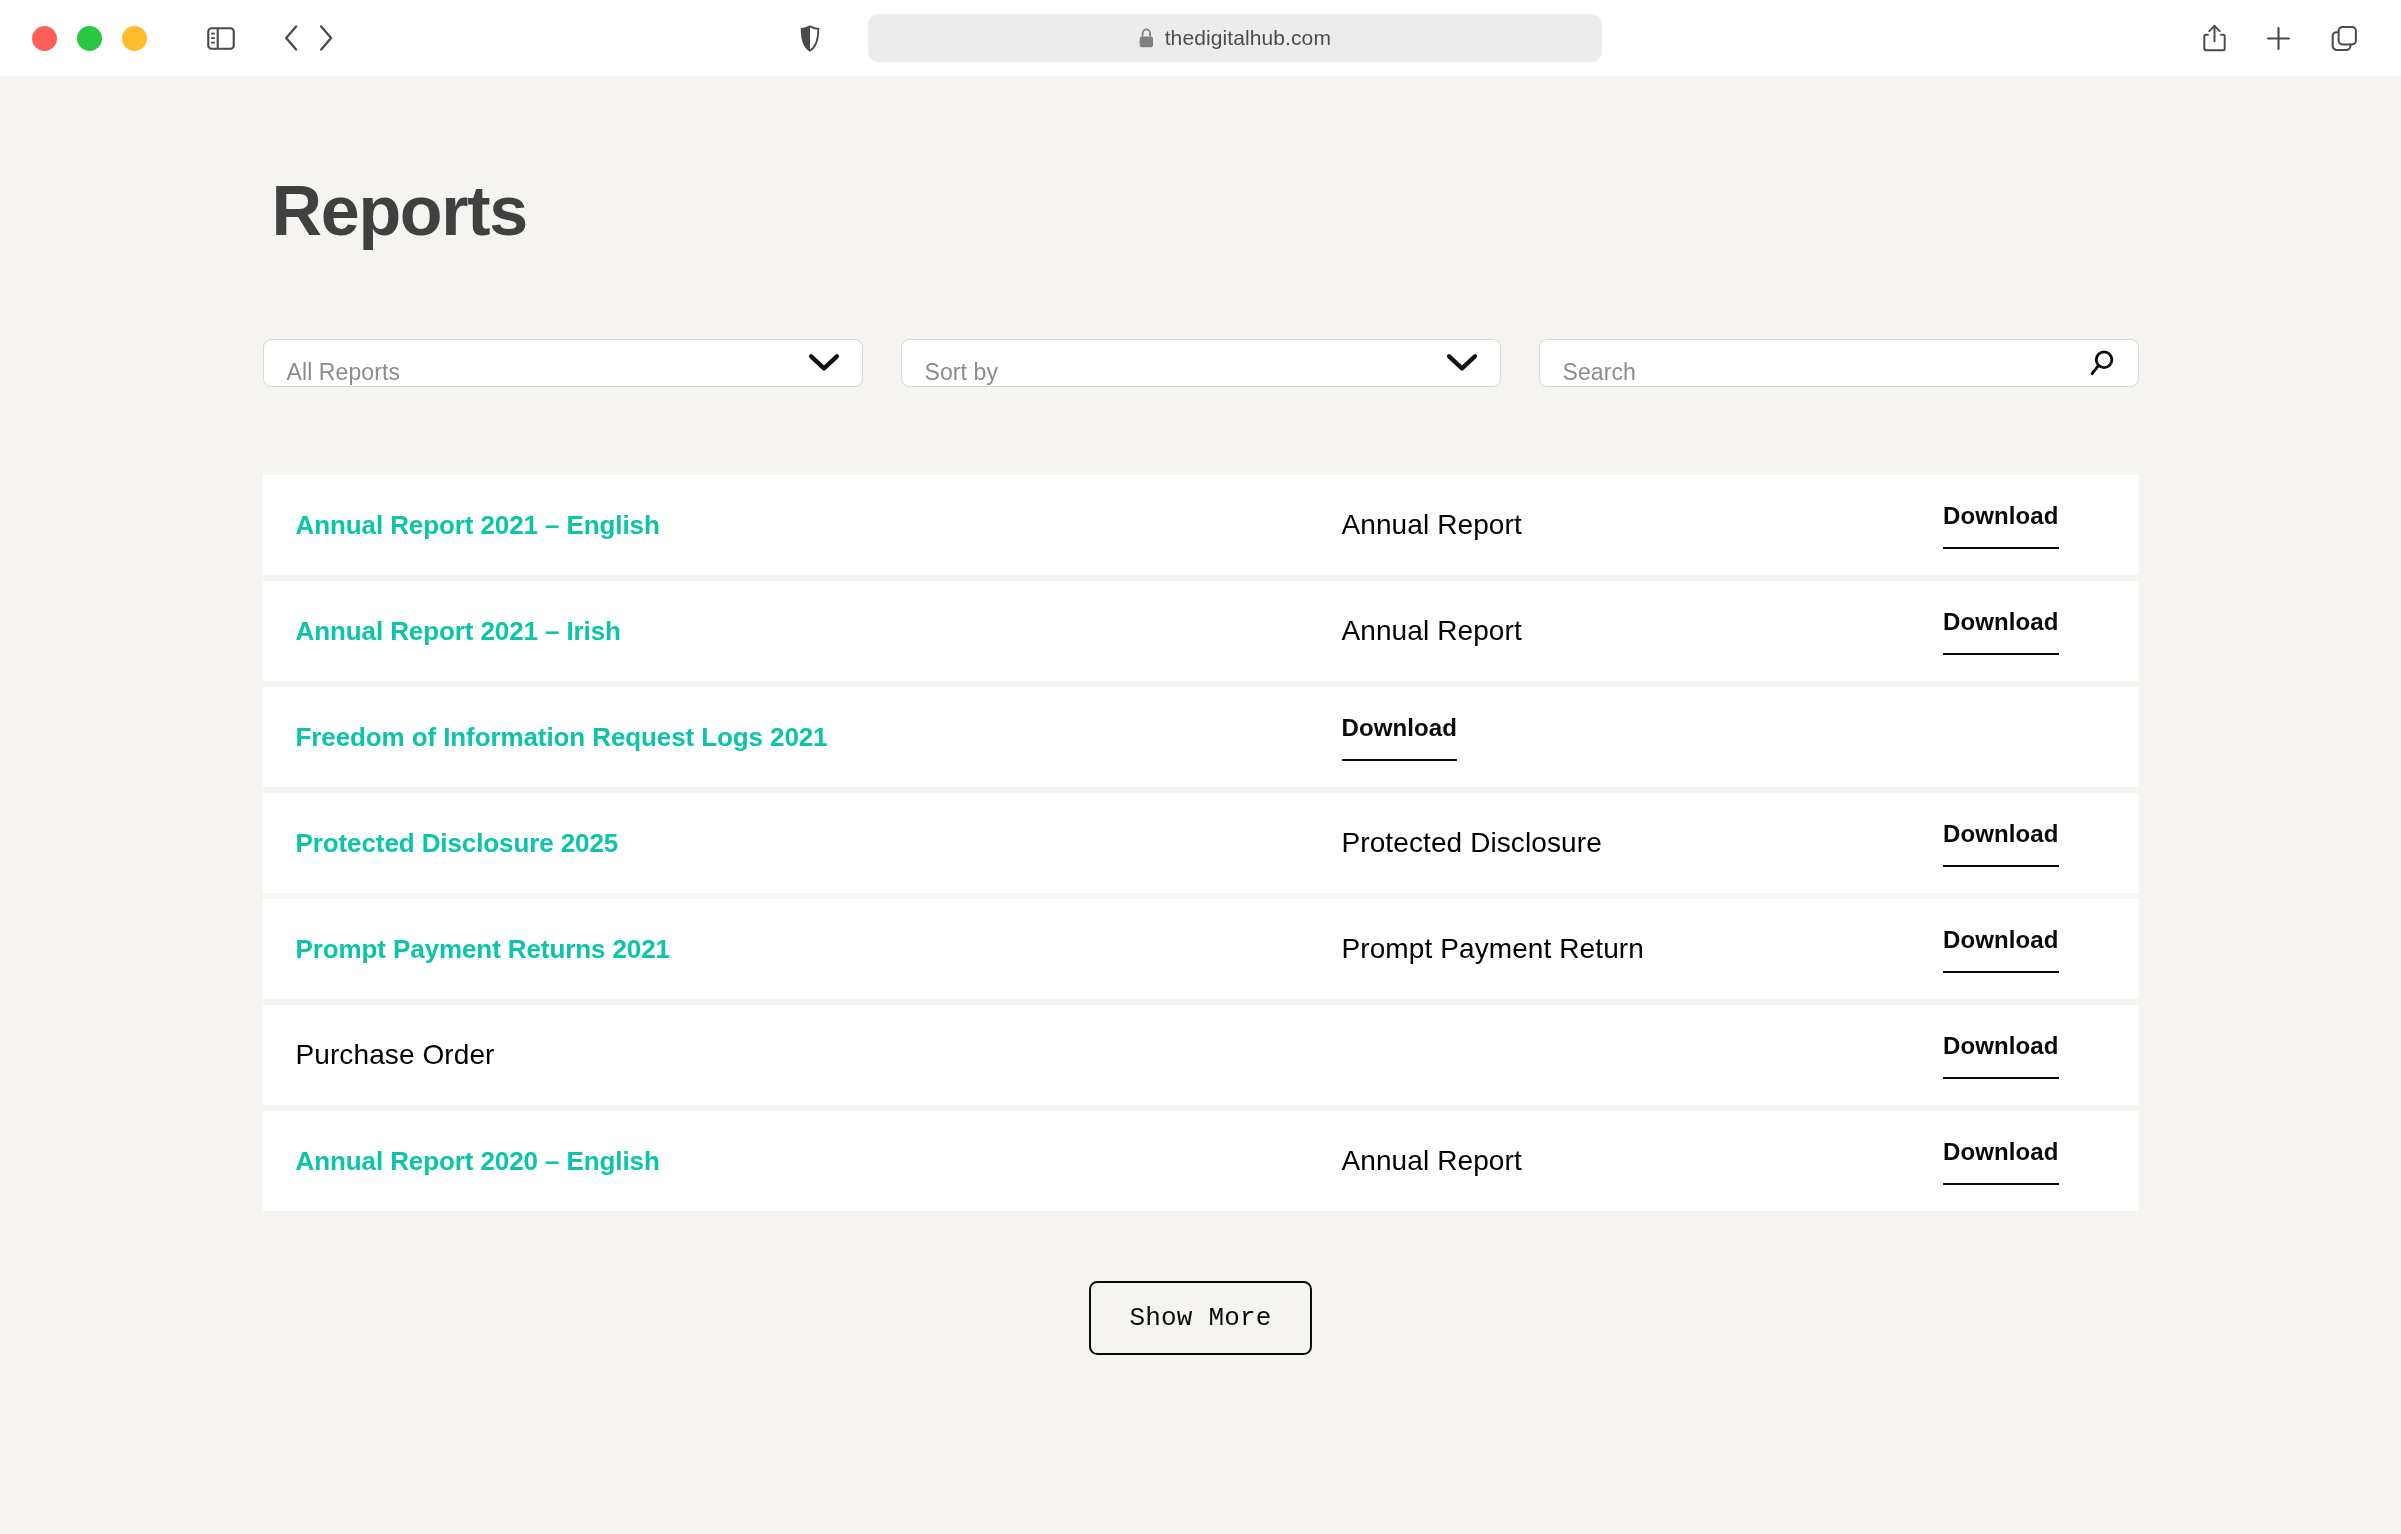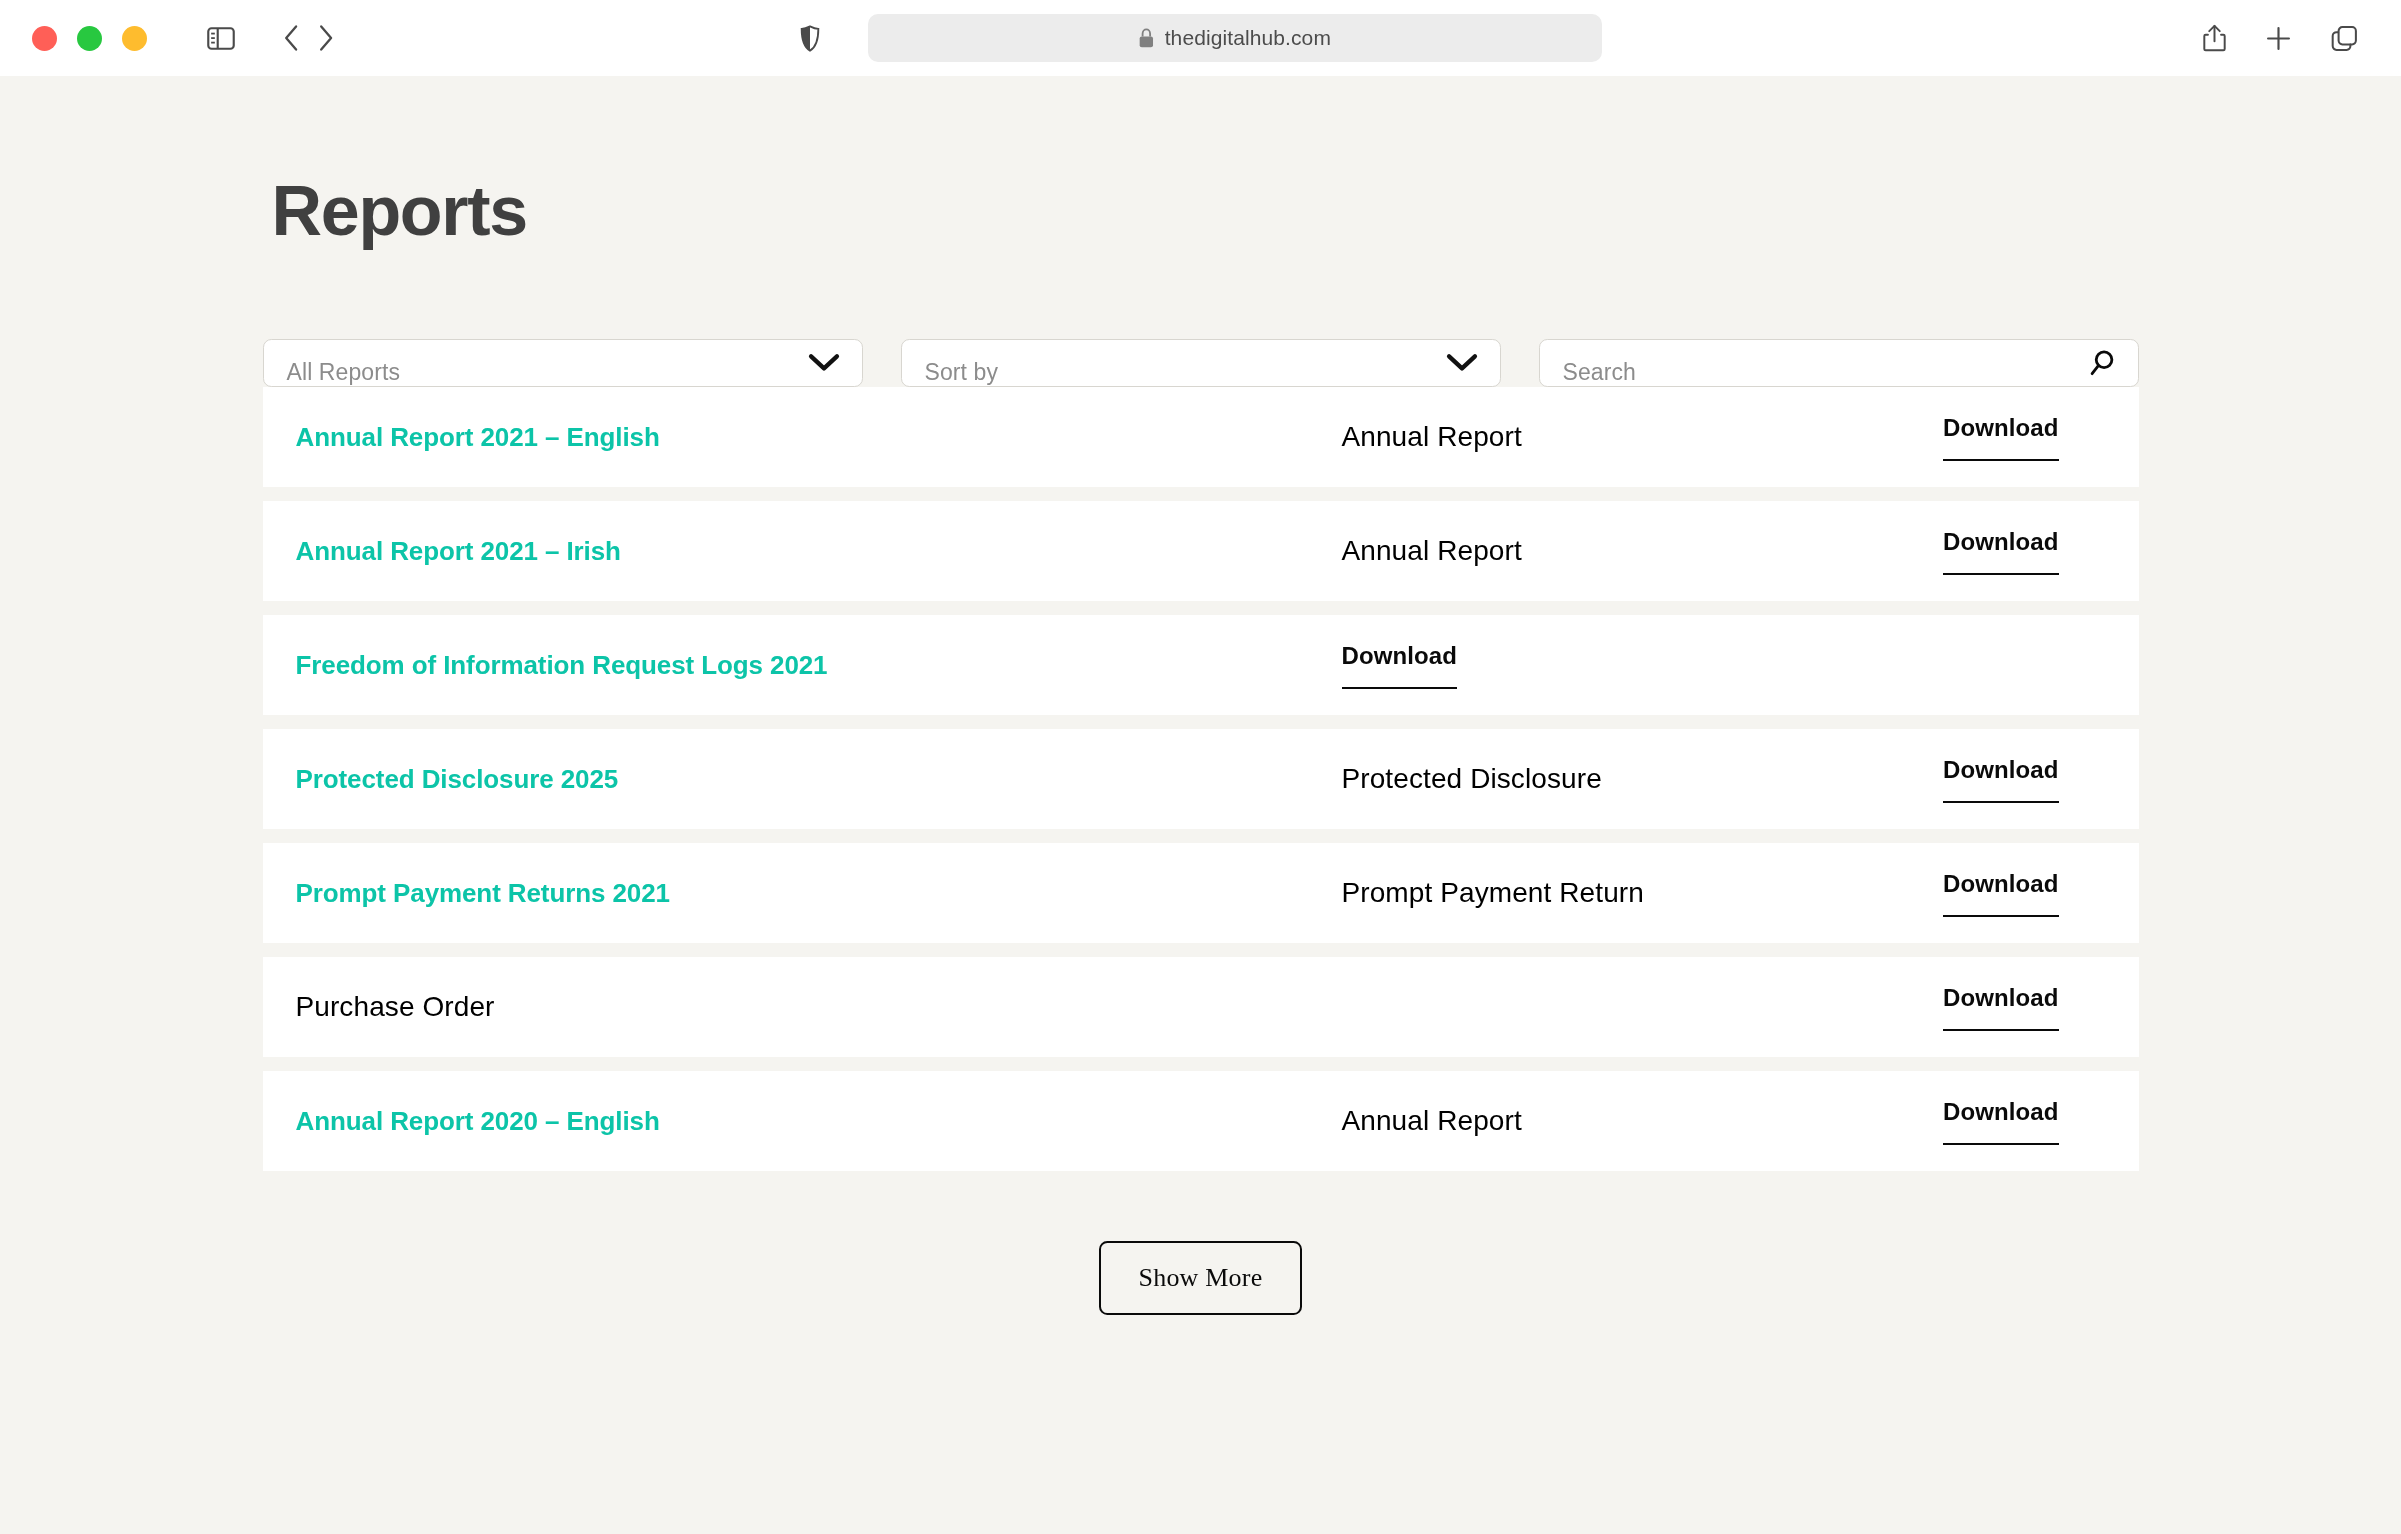--- a/index.html
+++ b/index.html
@@ -157,9 +157,10 @@
 
   
   .report-list {
+    margin-top: 88px;
     display: flex;
     flex-direction: column;
-    gap: 14px;
+    gap: 6px;
   }
 
   .report-row {

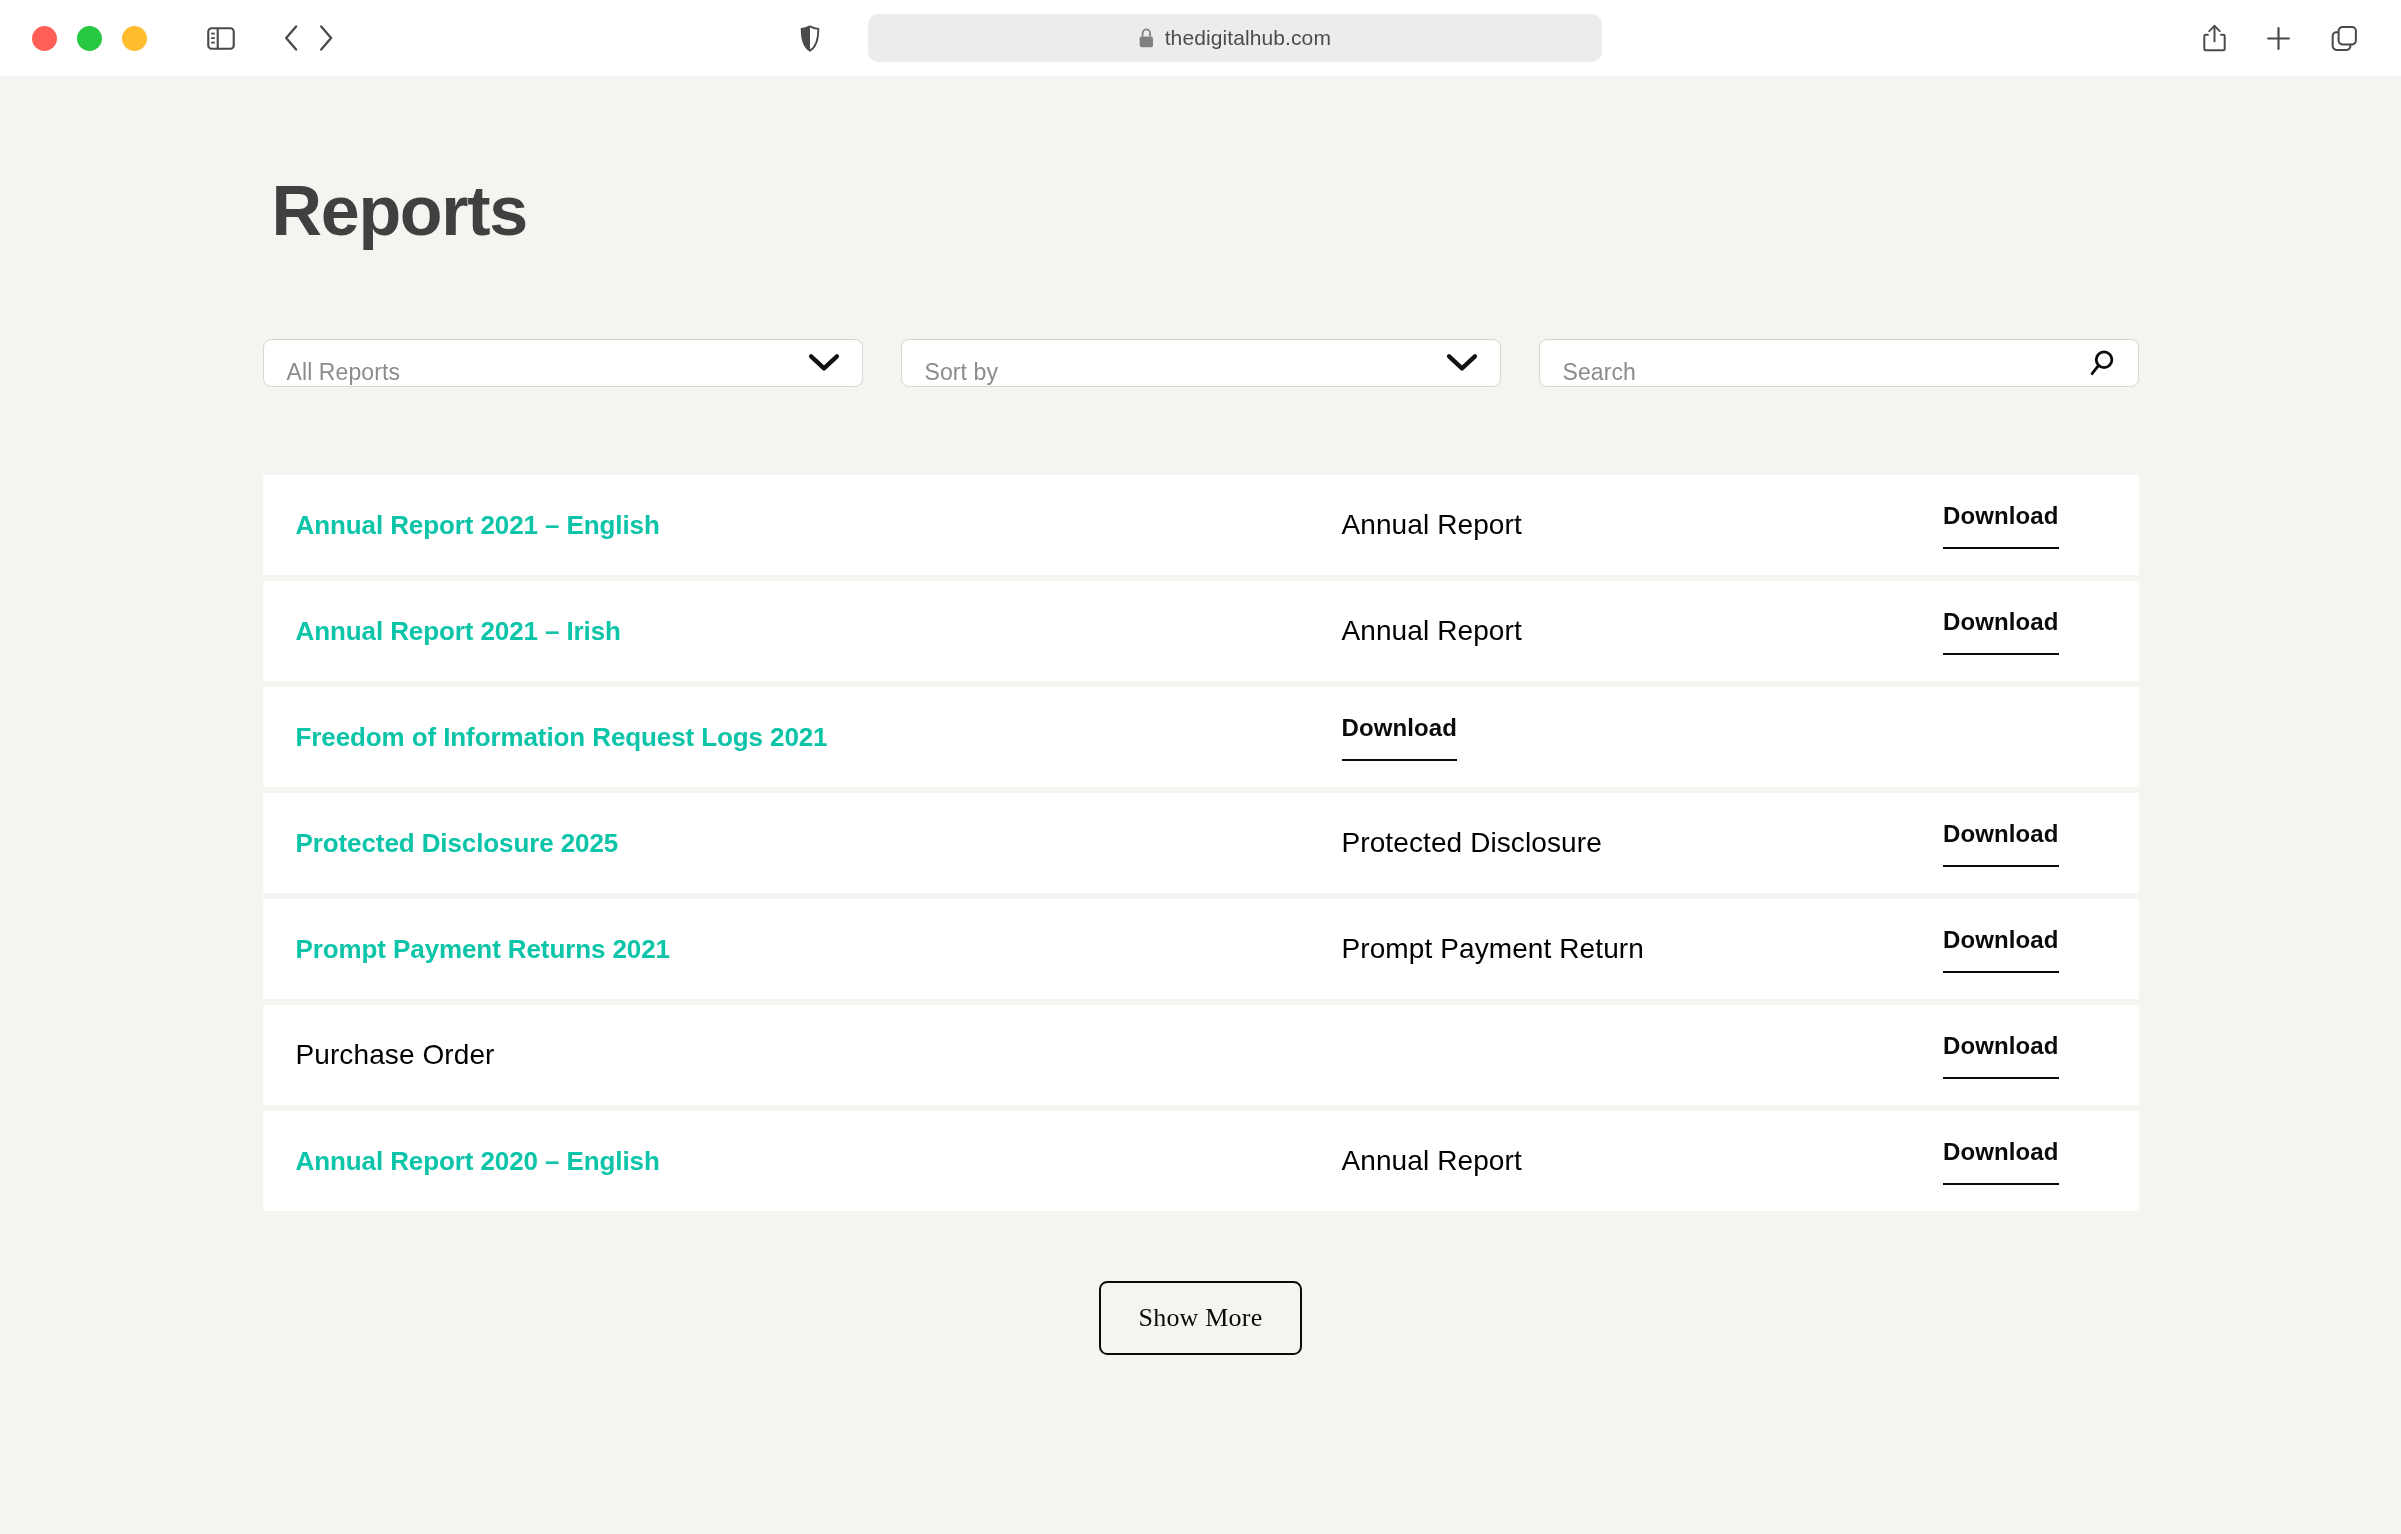--- a/index.html
+++ b/index.html
@@ -207,7 +207,7 @@
   }
 
   .show-more-btn {
-    font-family: Liberation Serif, serif;
+    font-family: Liberation Mono, monospace;
     font-size: 26px;
     color: #0a0a0a;
     background: transparent;

